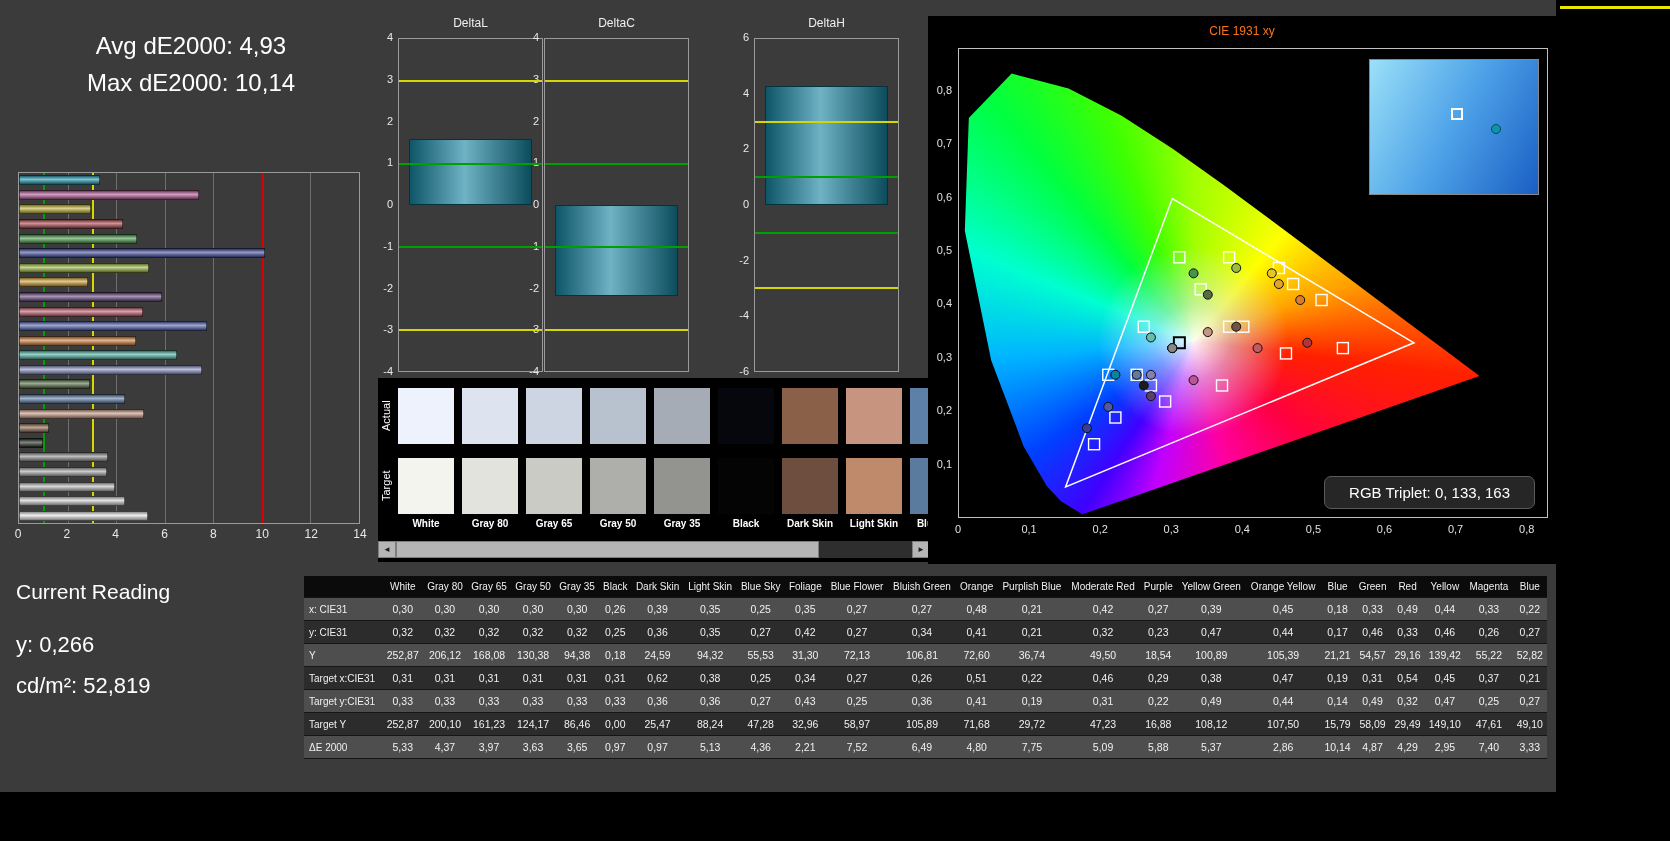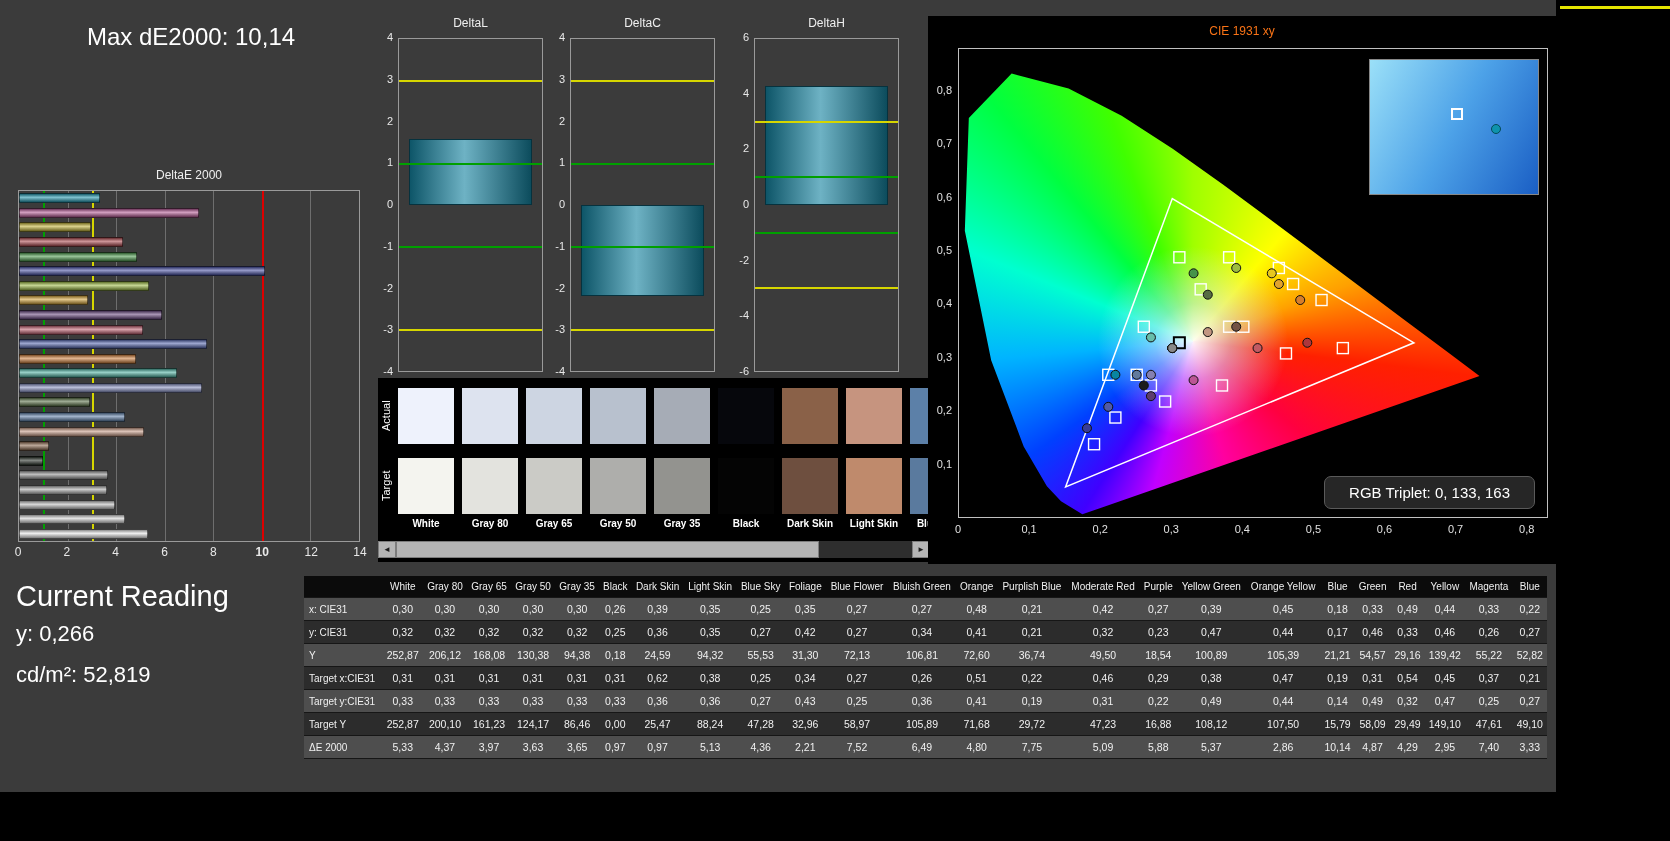--- a/index.html
+++ b/index.html
@@ -170,7 +170,7 @@
       </div>
   </section>
 
-  <section class="mini" id="mini-deltac" style="left:544px">
+  <section class="mini" id="mini-deltac" style="left:518px">
     <div class="chart-title">DeltaC</div>
     <div class="mini-gutter">
         <div style="top: calc(0% - 7px);">4</div>

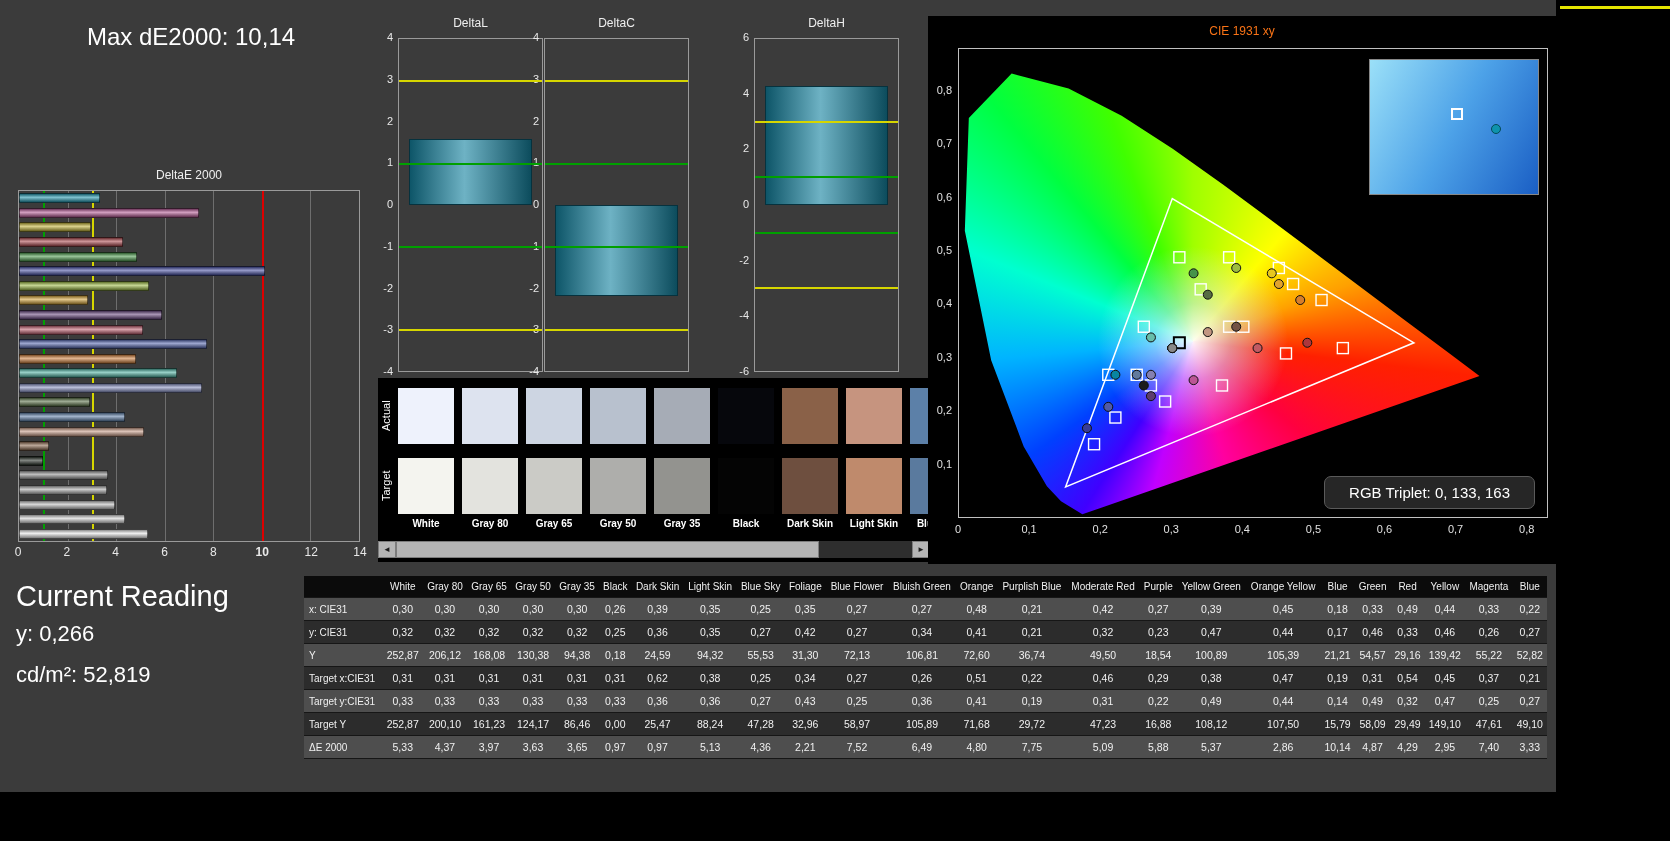--- a/index.html
+++ b/index.html
@@ -96,6 +96,7 @@
 <div class="app">
 
   <section class="summary">
+    <div class="avg">Avg dE2000: 4,93</div>
     <div class="max">Max dE2000: 10,14</div>
   </section>
 

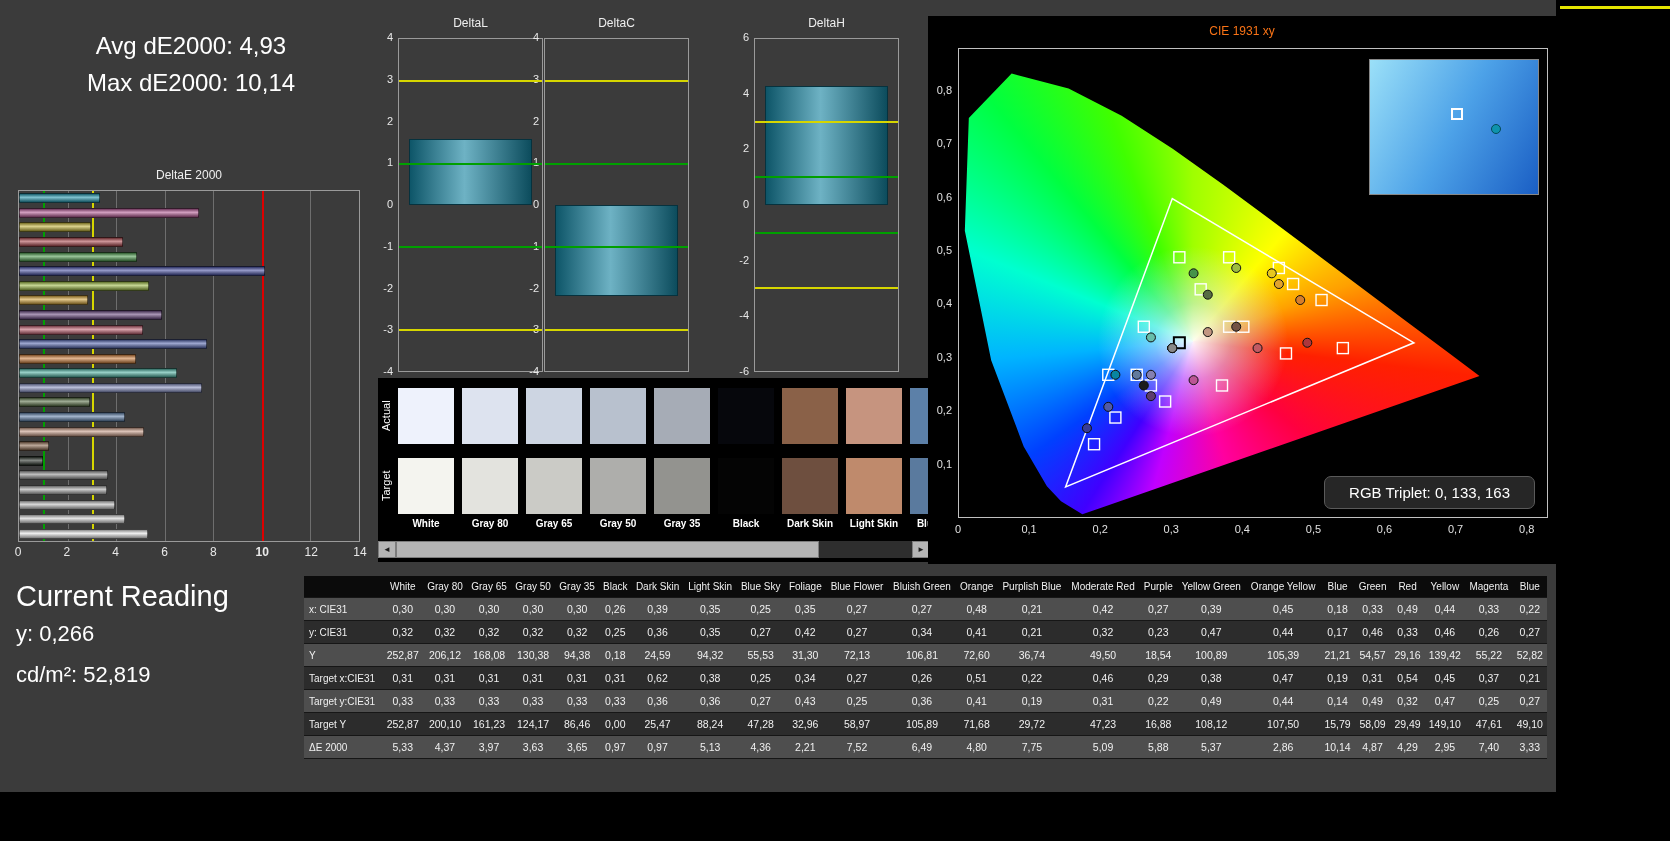--- a/index.html
+++ b/index.html
@@ -101,7 +101,6 @@
   </section>
 
   <section class="deltae">
-    <div class="chart-title">DeltaE 2000</div>
     <div id="deltae-plot">
         <div style="position: absolute; left: 14.2857%; top: 0px; bottom: 0px; width: 1px; background: rgb(110, 110, 110);"></div>
         <div style="position: absolute; left: 28.5714%; top: 0px; bottom: 0px; width: 1px; background: rgb(110, 110, 110);"></div>

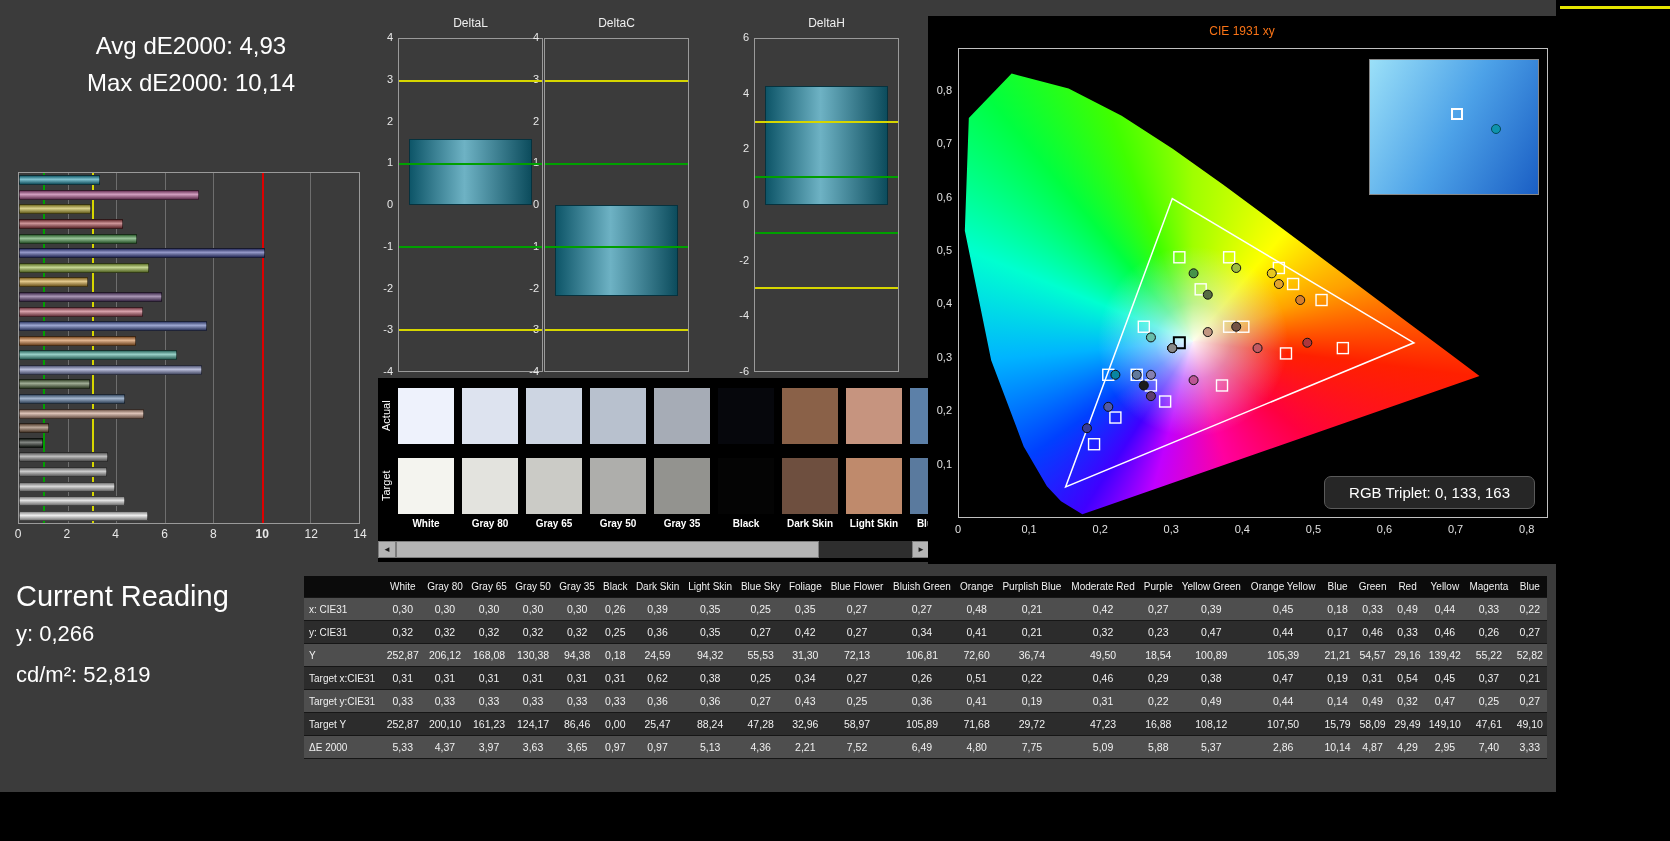--- a/index.html
+++ b/index.html
@@ -142,7 +142,7 @@
         <div style="position: absolute; left: 28.5714%; transform: translateX(-50%);">4</div>
         <div style="position: absolute; left: 42.8571%; transform: translateX(-50%);">6</div>
         <div style="position: absolute; left: 57.1429%; transform: translateX(-50%);">8</div>
-        <div style="position: absolute; left: 71.4286%; transform: translateX(-50%); font-weight: bold;">10</div>
+        <div style="position: absolute; left: 71.4286%; transform: translateX(-50%);">10</div>
         <div style="position: absolute; left: 85.7143%; transform: translateX(-50%);">12</div>
         <div style="position: absolute; left: 100%; transform: translateX(-50%);">14</div>
       </div>

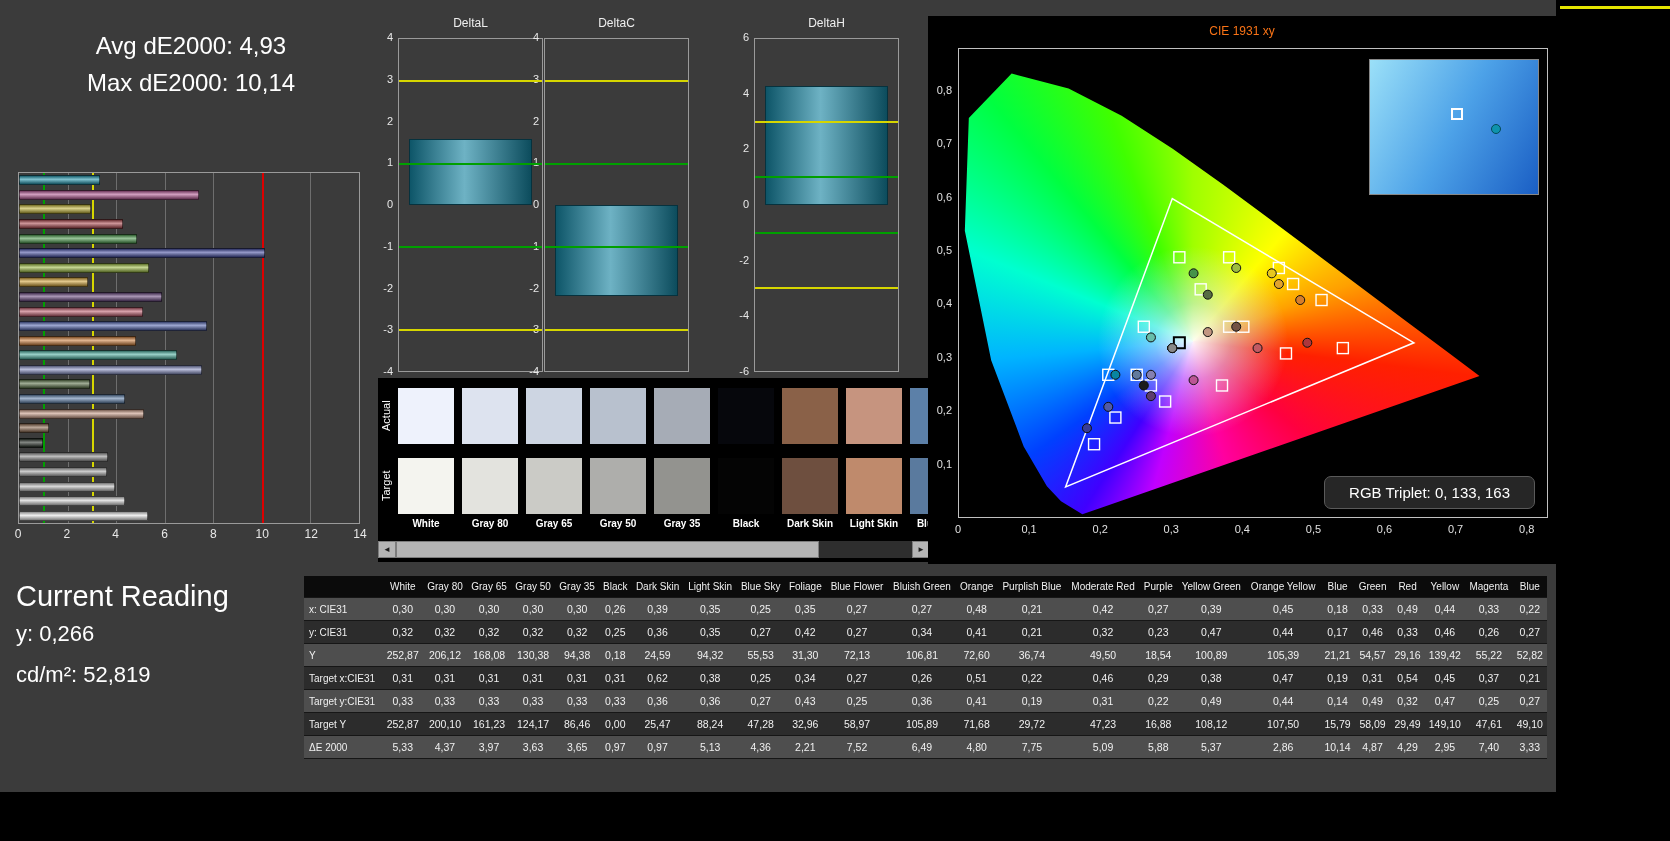--- a/index.html
+++ b/index.html
@@ -32,7 +32,7 @@
 
   
   .current{position:absolute;left:16px;top:580px;width:340px}
-  .cr-title{font-size:29px;margin-bottom:8px}
+  .cr-title{font-size:21px;margin-bottom:28px}
   .cr-line{font-size:22px;margin-bottom:15px}
 
   

